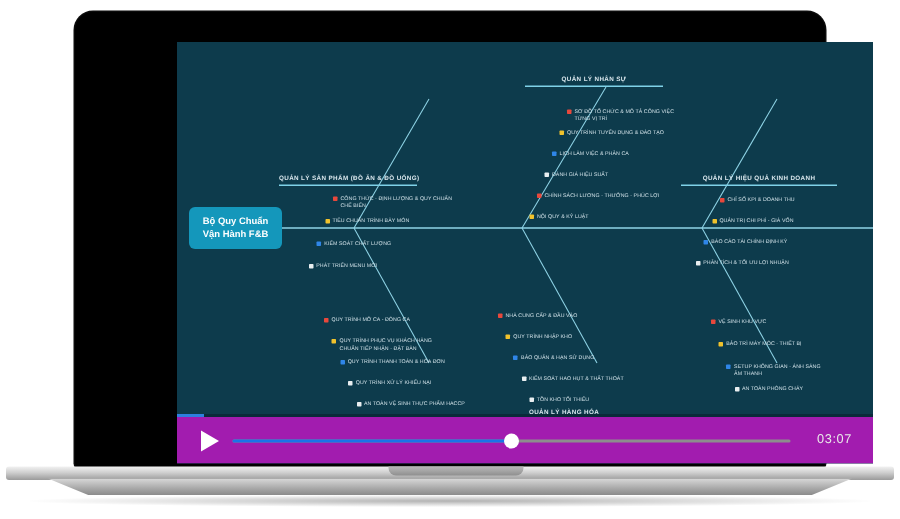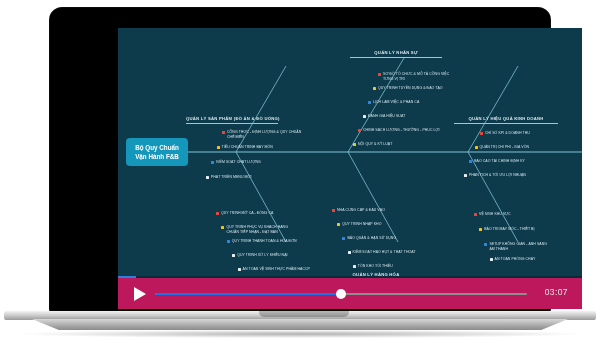--- a/index.html
+++ b/index.html
@@ -78,7 +78,7 @@
   
   #player{
     position:absolute;left:0;top:248px;width:464px;height:33px;
-    background:#be185d;
+    background:#a21caf;
   }
   .accent-line{position:absolute;left:0;top:0;width:464px;height:1.5px;background:#0a2a3a;}
   .accent-line .seg{position:absolute;left:0;top:0;width:18px;height:1.5px;background:#2f7fe0;}

